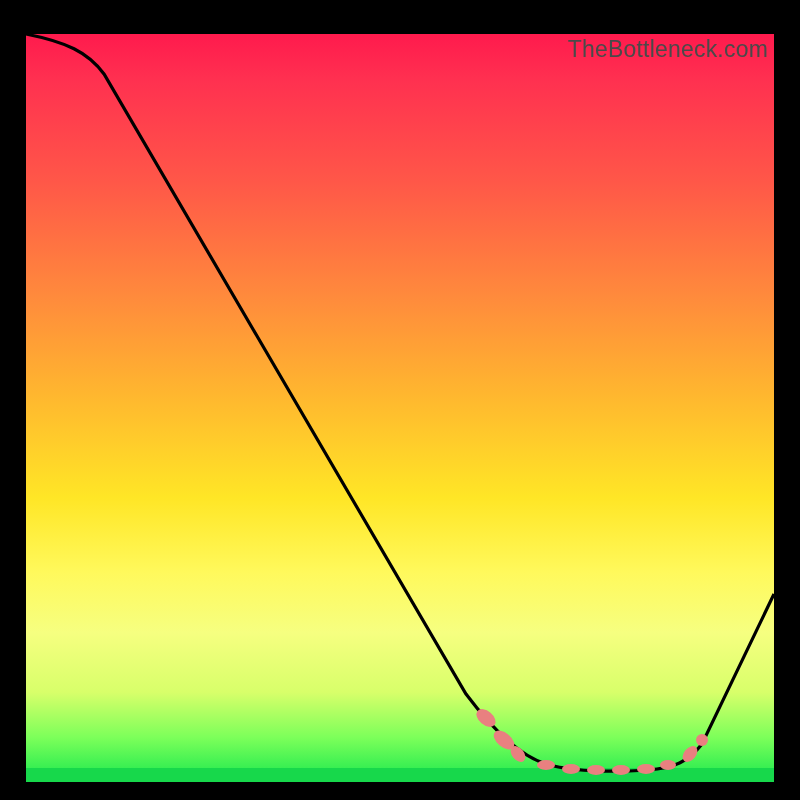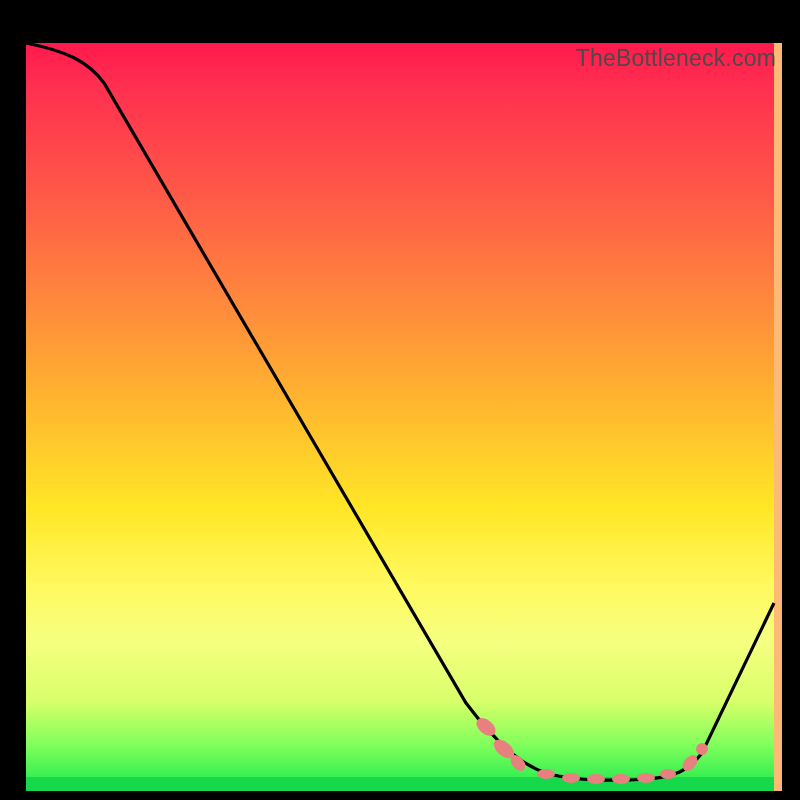--- a/index.html
+++ b/index.html
@@ -14,11 +14,10 @@
   .frame {
     position: absolute;
     left: 26px;
-    top: 43px;
+    top: 34px;
     width: 748px;
     height: 748px;
-    background: #fdba74;
-    padding-left: 8px;
+    background: #fef9c3;
   }
   .plot-area {
     position: absolute;

